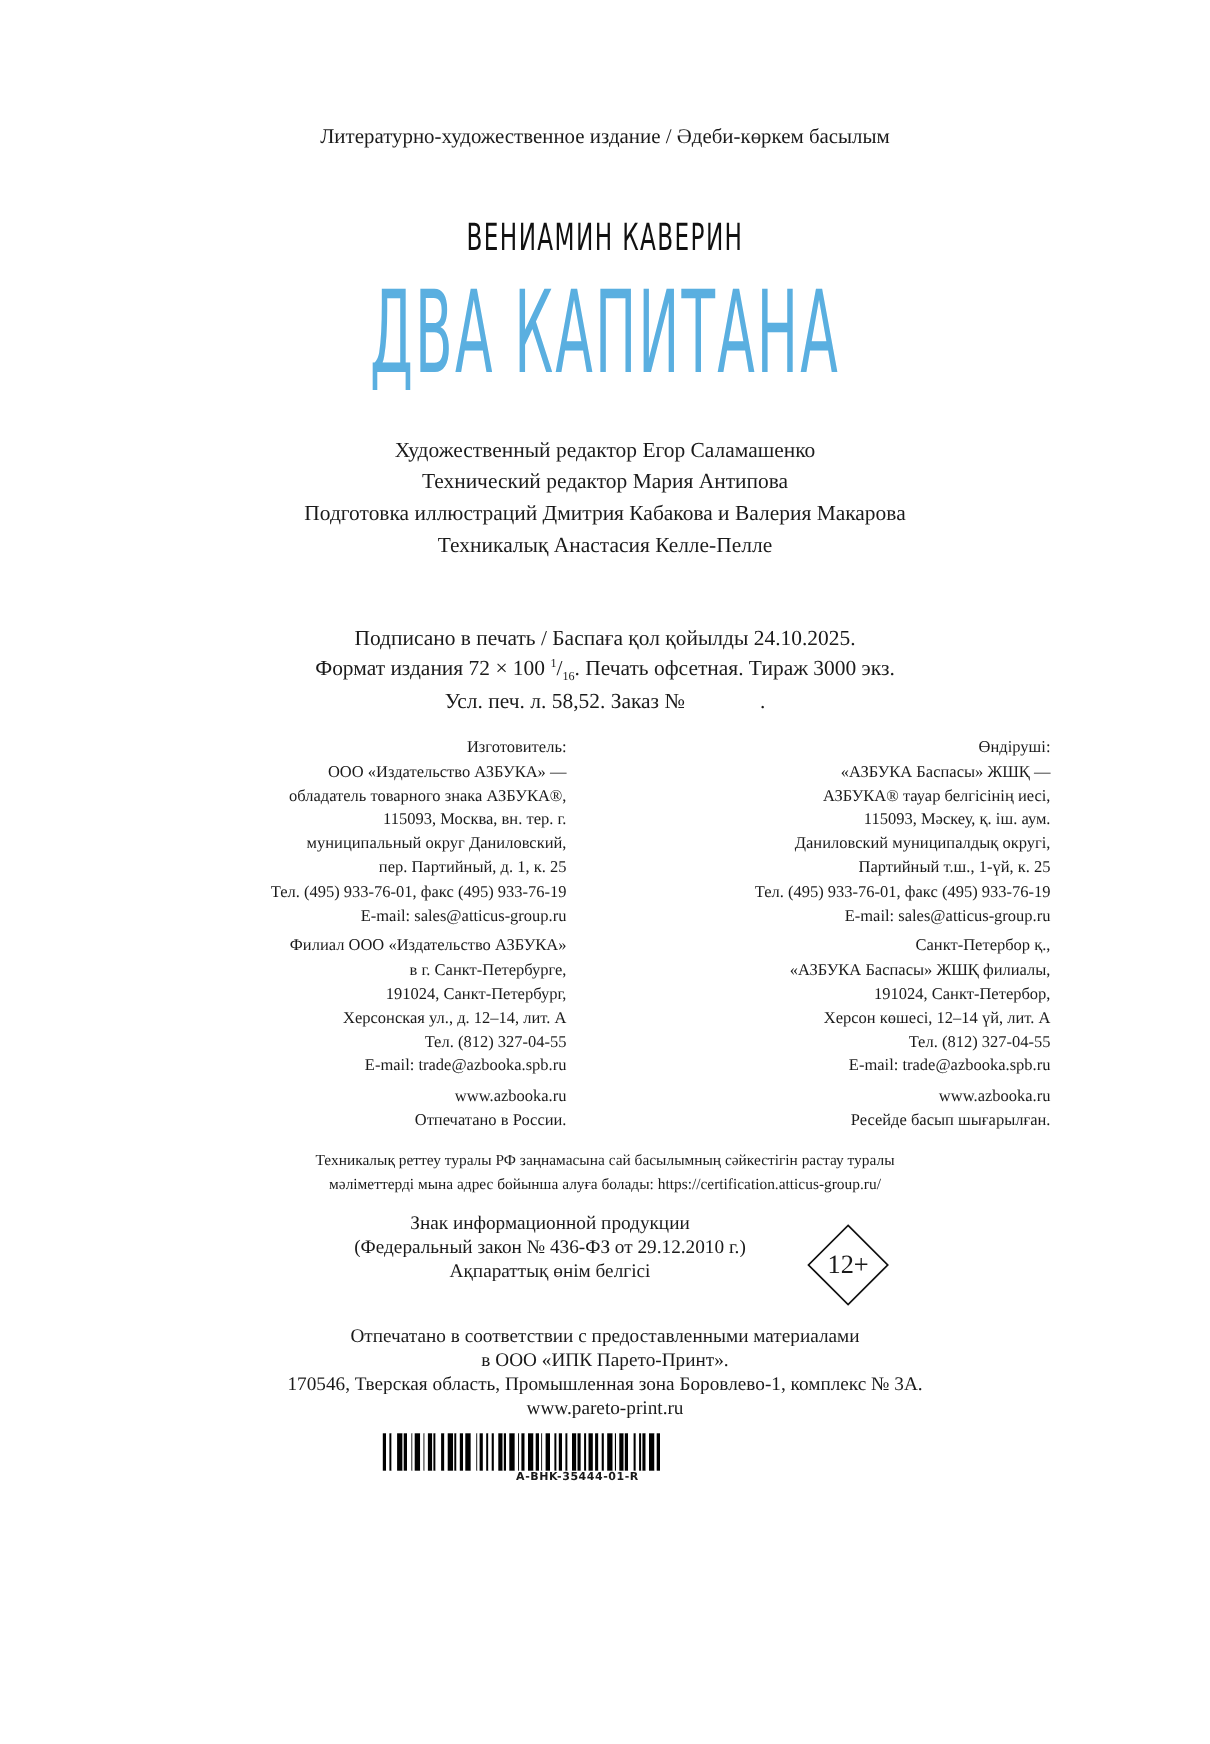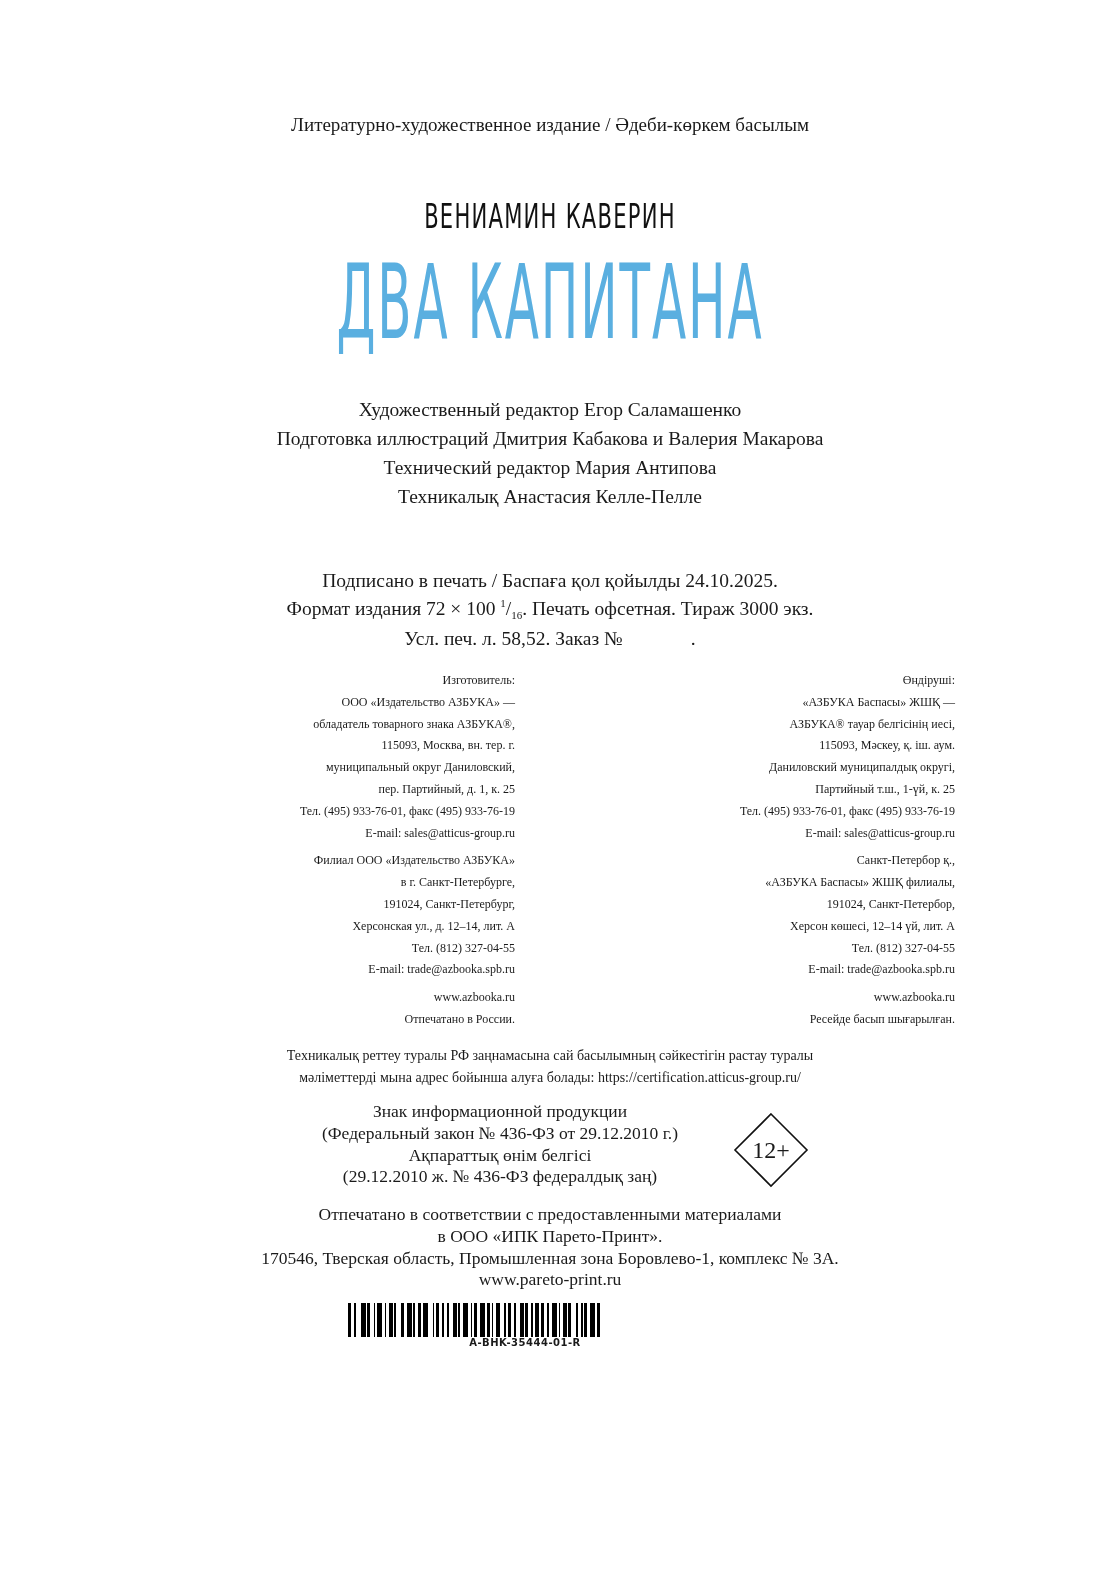--- a/index.html
+++ b/index.html
@@ -37,8 +37,8 @@
 
 <div class="abs center credits">
   <div>Художественный редактор Егор Саламашенко</div>
+  <div>Технический редактор Мария Антипова</div>
   <div>Подготовка иллюстраций Дмитрия Кабакова и Валерия Макарова</div>
-  <div>Технический редактор Мария Антипова</div>
   <div>Техникалық Анастасия Келле-Пелле</div>
 </div>
 

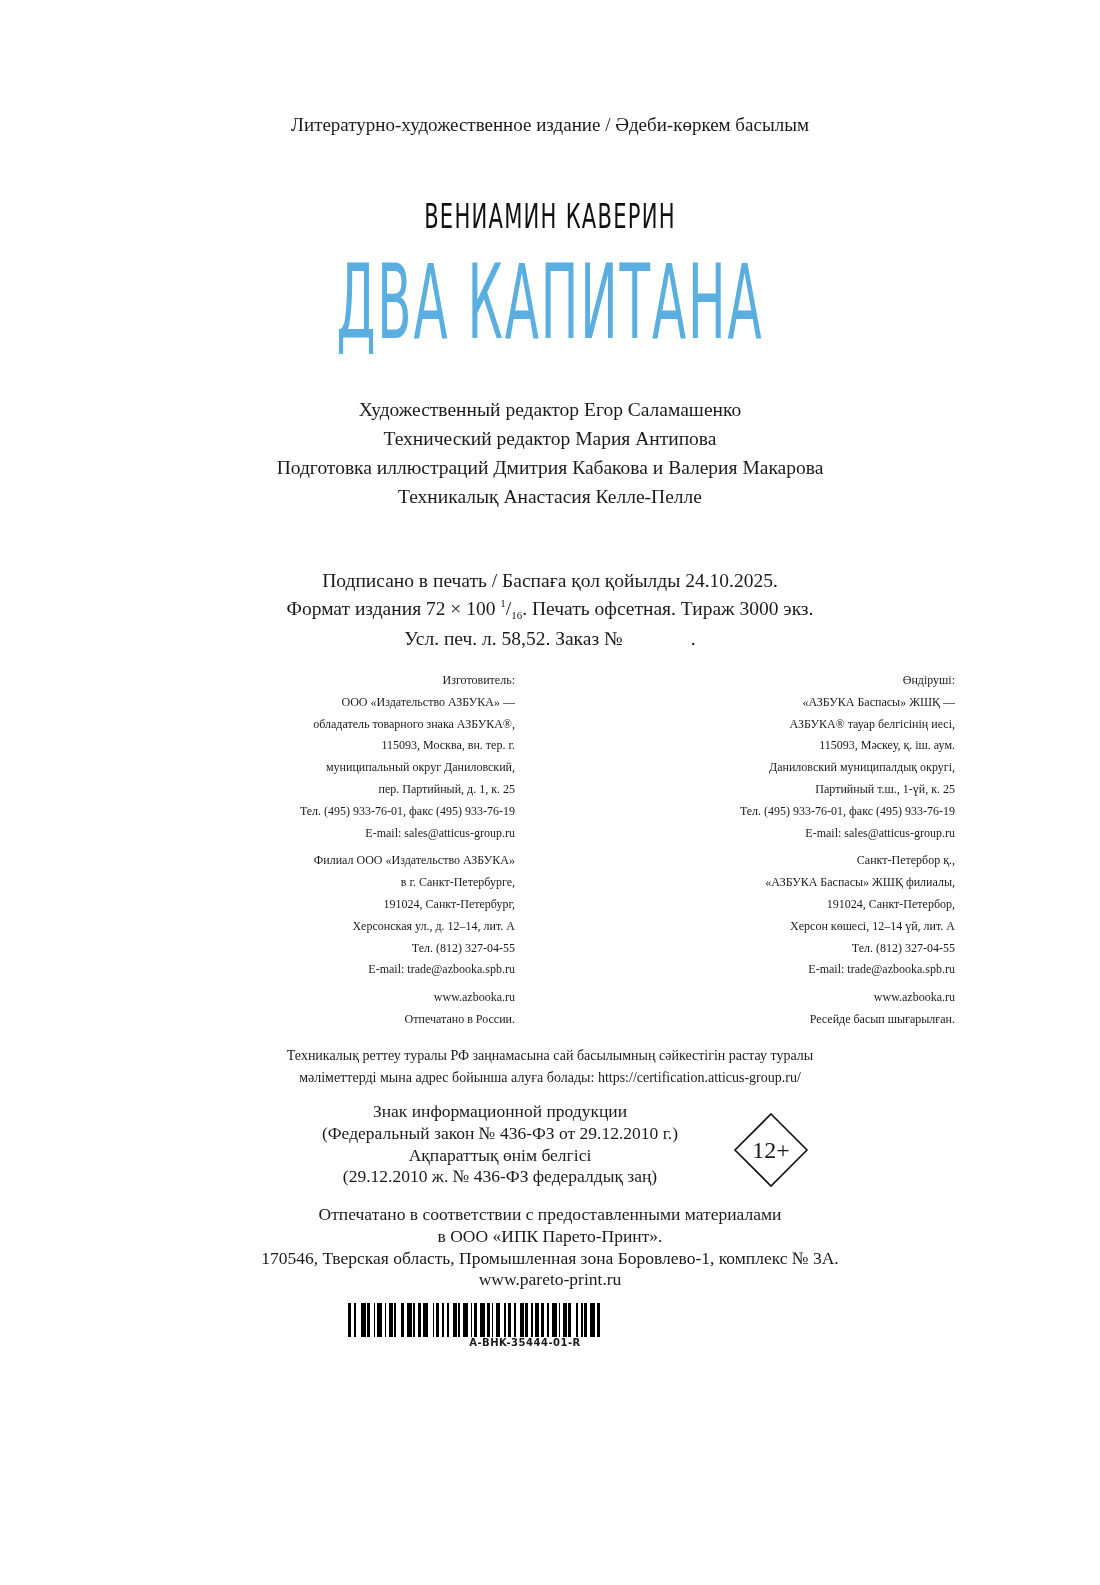--- a/index.html
+++ b/index.html
@@ -15,7 +15,7 @@
   .credits { top: 395px; font-size: 19.5px; line-height: 29px; }
   .signed { top: 569px; font-size: 19.5px; line-height: 23px; }
   .signed sup, .signed sub { font-size: 11px; }
-  .col { top: 670px; font-size: 12px; line-height: 21.8px; }
+  .col { top: 670px; font-size: 15px; line-height: 21.8px; }
   .col-left { left: 120px; width: 395px; text-align: right; }
   .col-right { left: 535px; width: 420px; text-align: right; }
   .col .gap { height: 6px; }

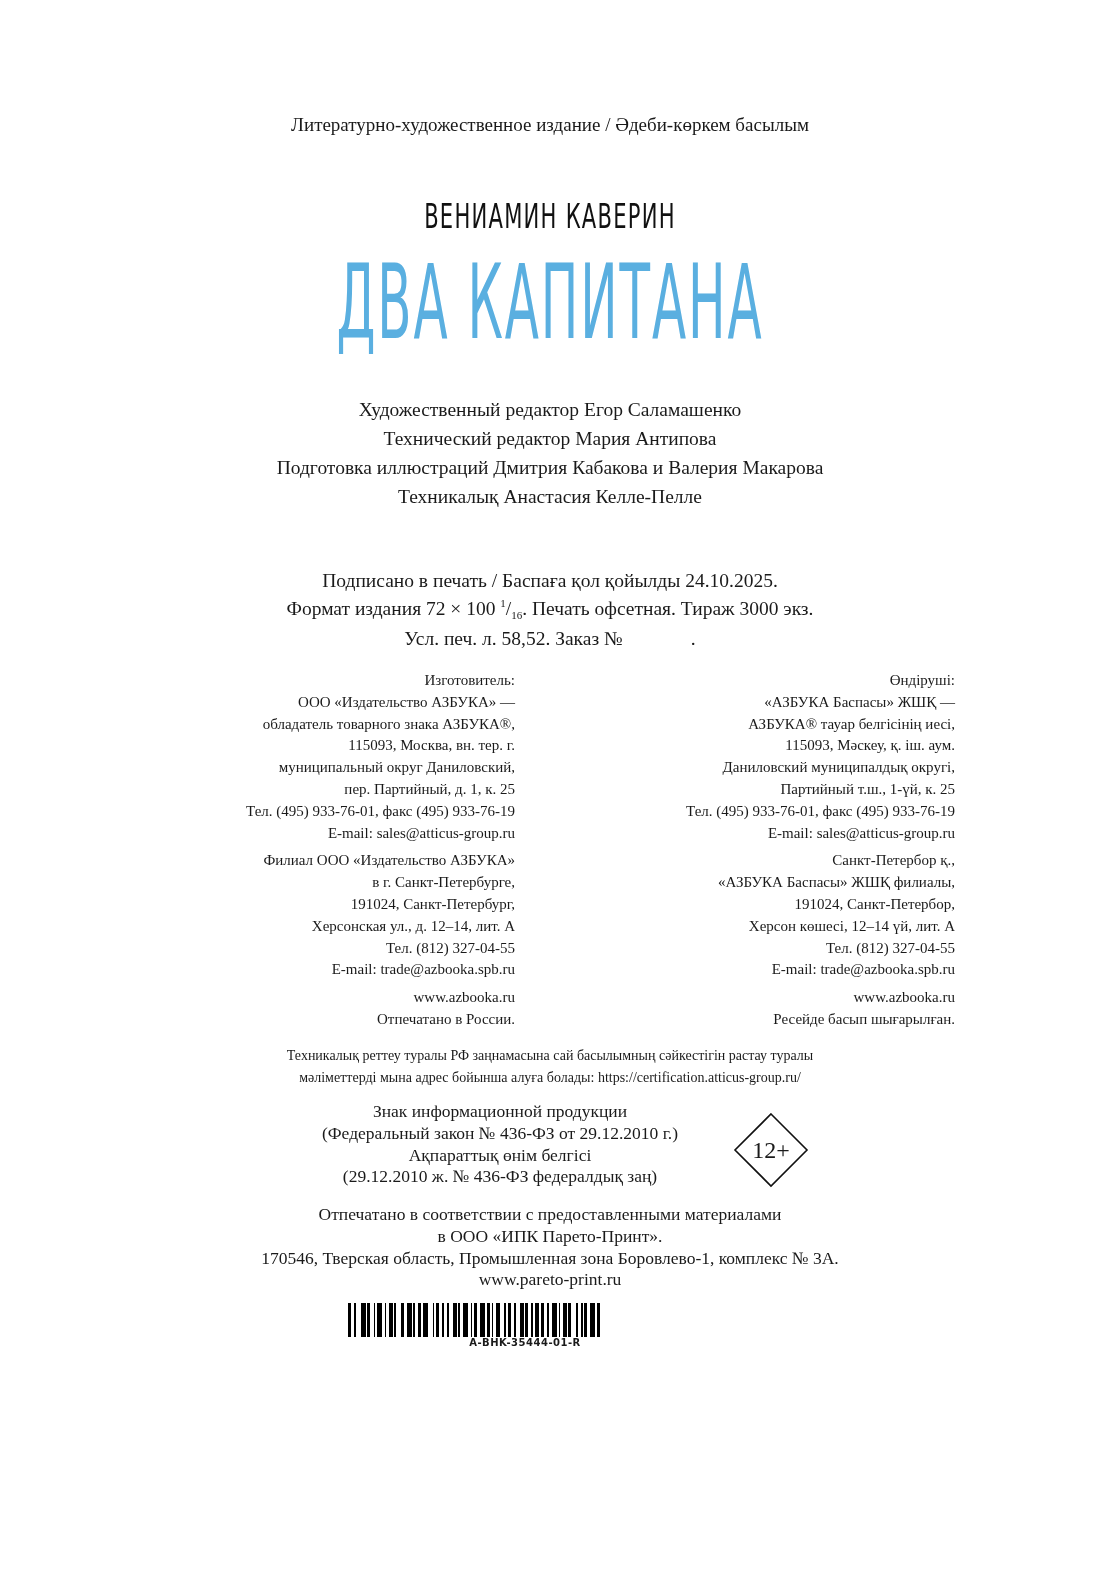--- a/index.html
+++ b/index.html
@@ -99,7 +99,6 @@
   <div>Знак информационной продукции</div>
   <div>(Федеральный закон № 436-ФЗ от 29.12.2010 г.)</div>
   <div>Ақпараттық өнім белгісі</div>
-  <div>(29.12.2010 ж. № 436-ФЗ федералдық заң)</div>
 </div>
 
 <div class="abs badge">

